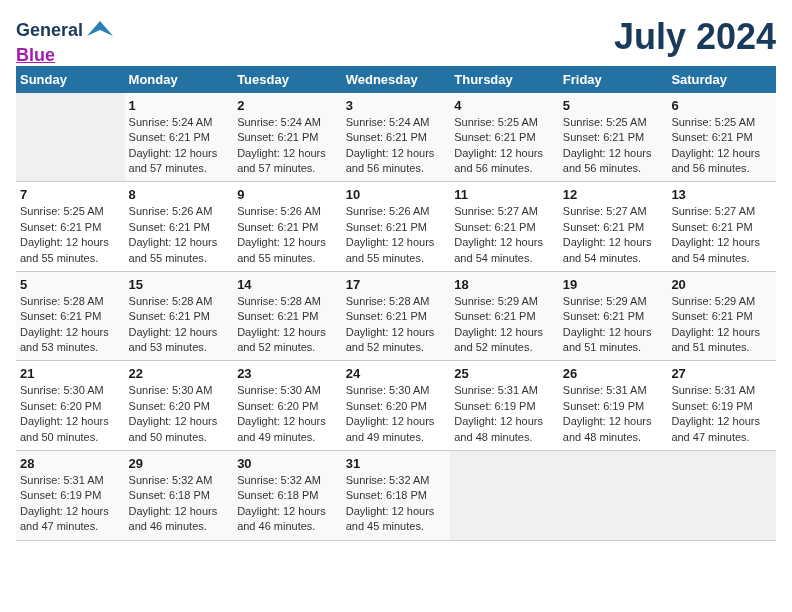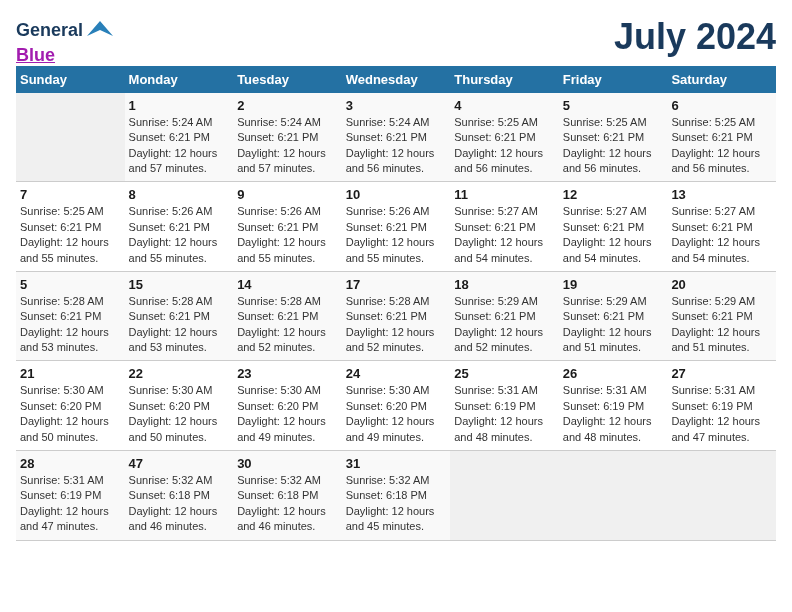--- a/index.html
+++ b/index.html
@@ -328,7 +328,7 @@
 and 47 minutes.</div>
         </td>
         <td>
-          <span class="day-num">47</span>
+          <span class="day-num">29</span>
           <div class="day-info" style="white-space: pre-line;">Sunrise: 5:32 AM
 Sunset: 6:18 PM
 Daylight: 12 hours

